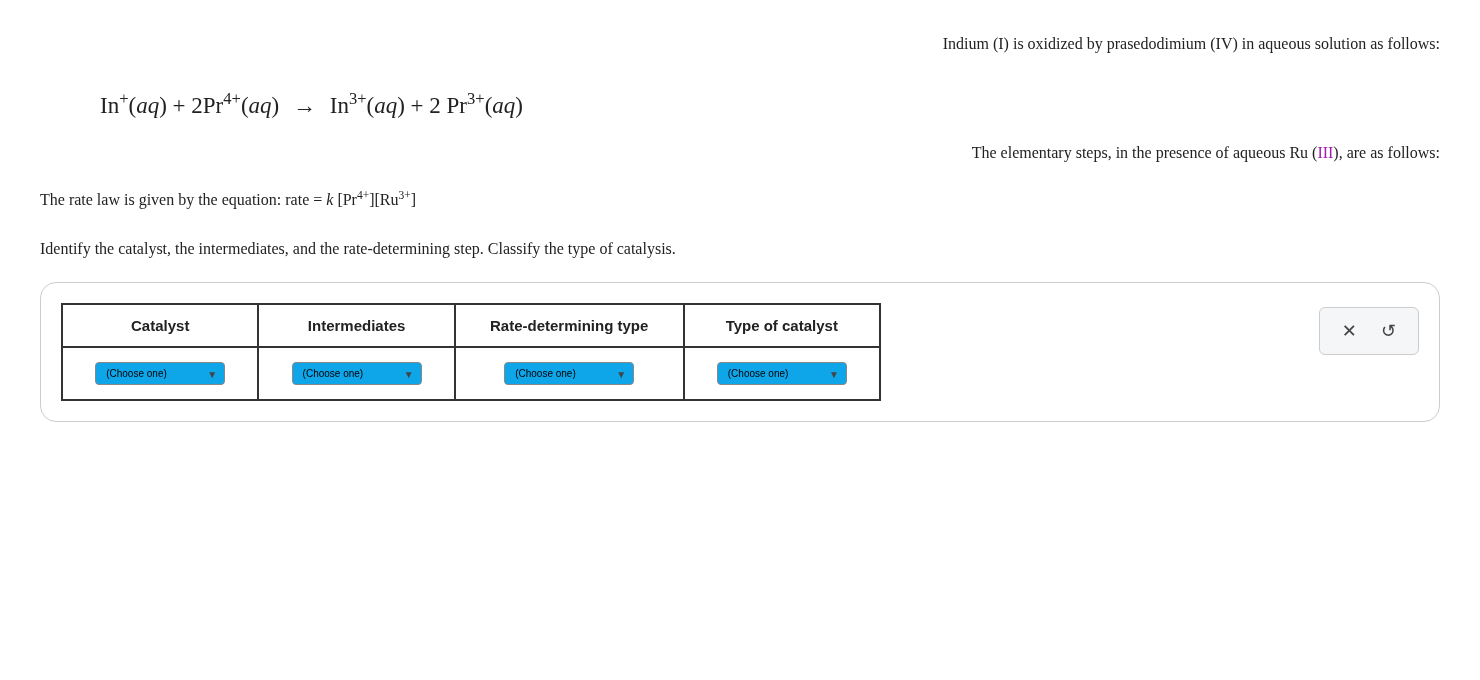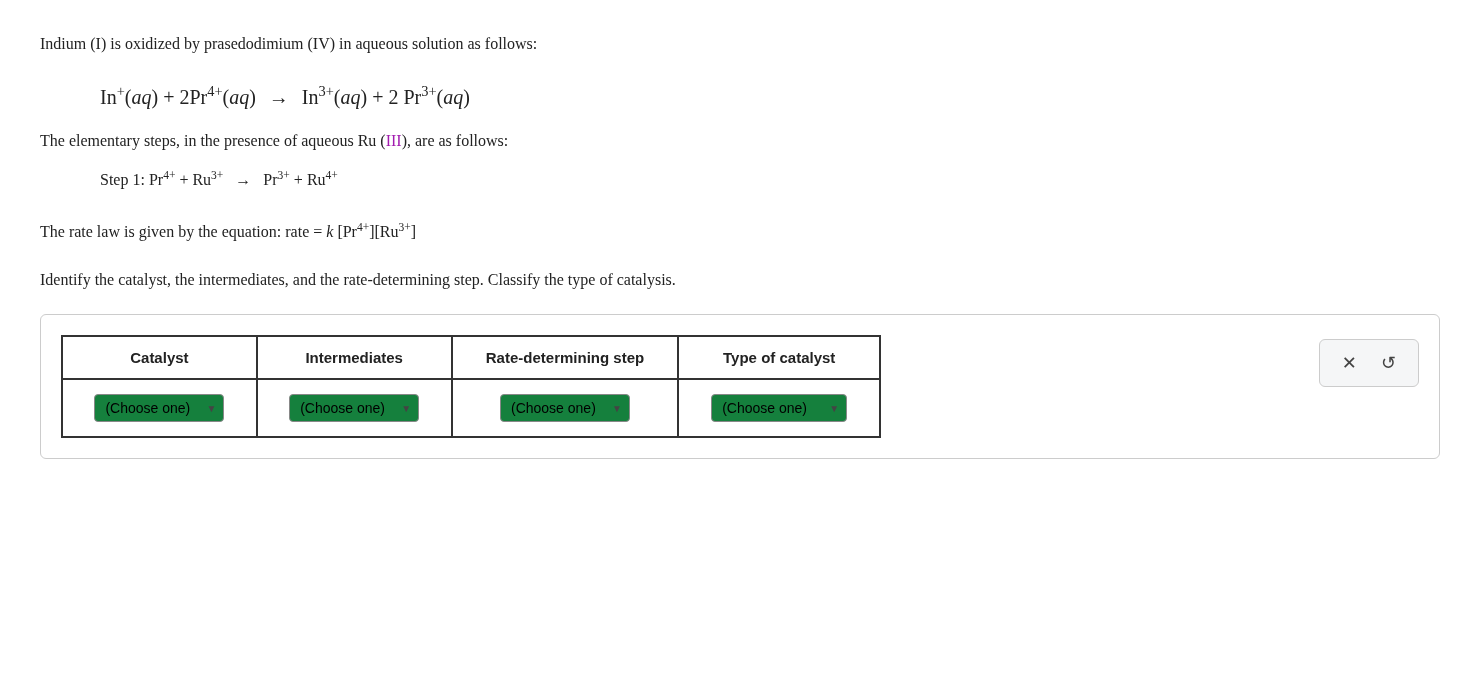--- a/index.html
+++ b/index.html
@@ -15,6 +15,7 @@
     .problem-text {
       line-height: 1.7;
       margin-bottom: 8px;
+      text-align: right;
     }
     .equation-block {
       margin: 20px 0 10px 60px;

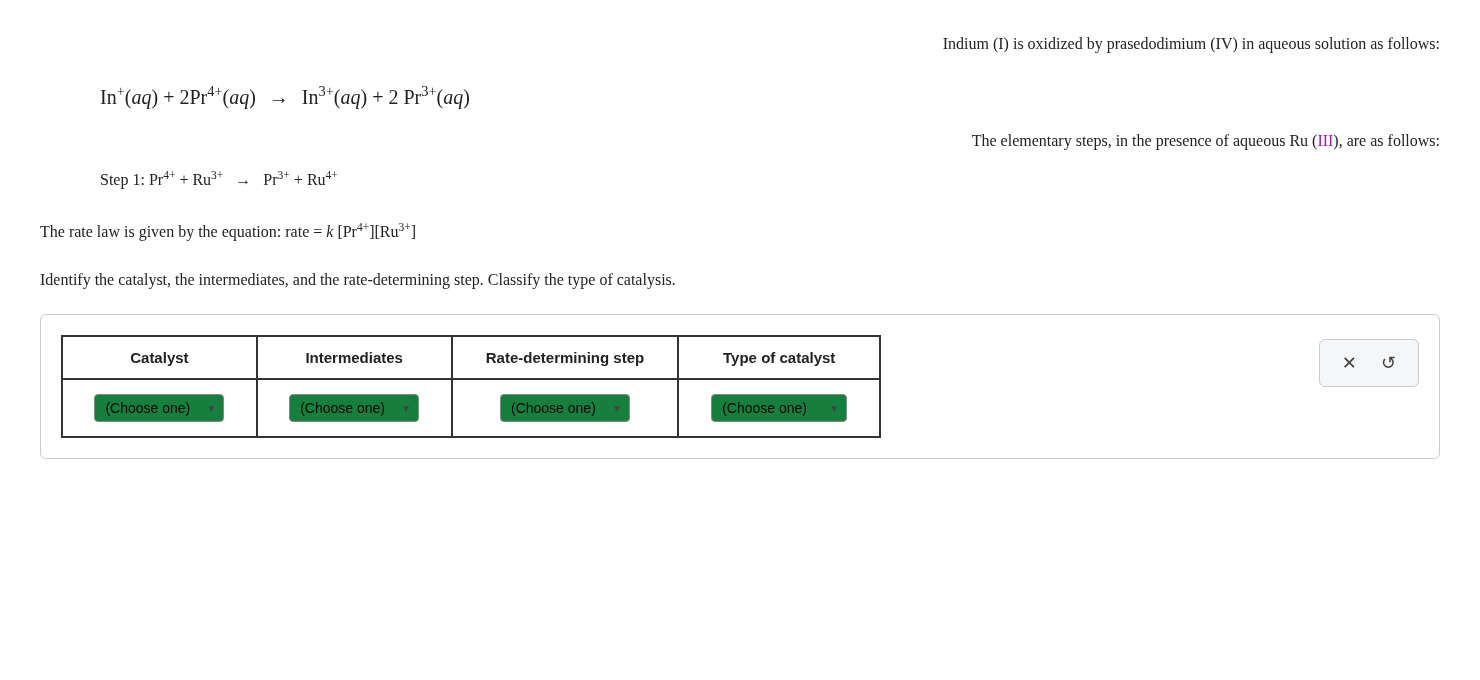--- a/index.html
+++ b/index.html
@@ -18,8 +18,8 @@
       text-align: right;
     }
     .equation-block {
-      margin: 20px 0 10px 60px;
-      font-size: 20px;
+      margin: 26px 0 10px 60px;
+      font-size: 23px;
       line-height: 2;
     }
     .steps-block {

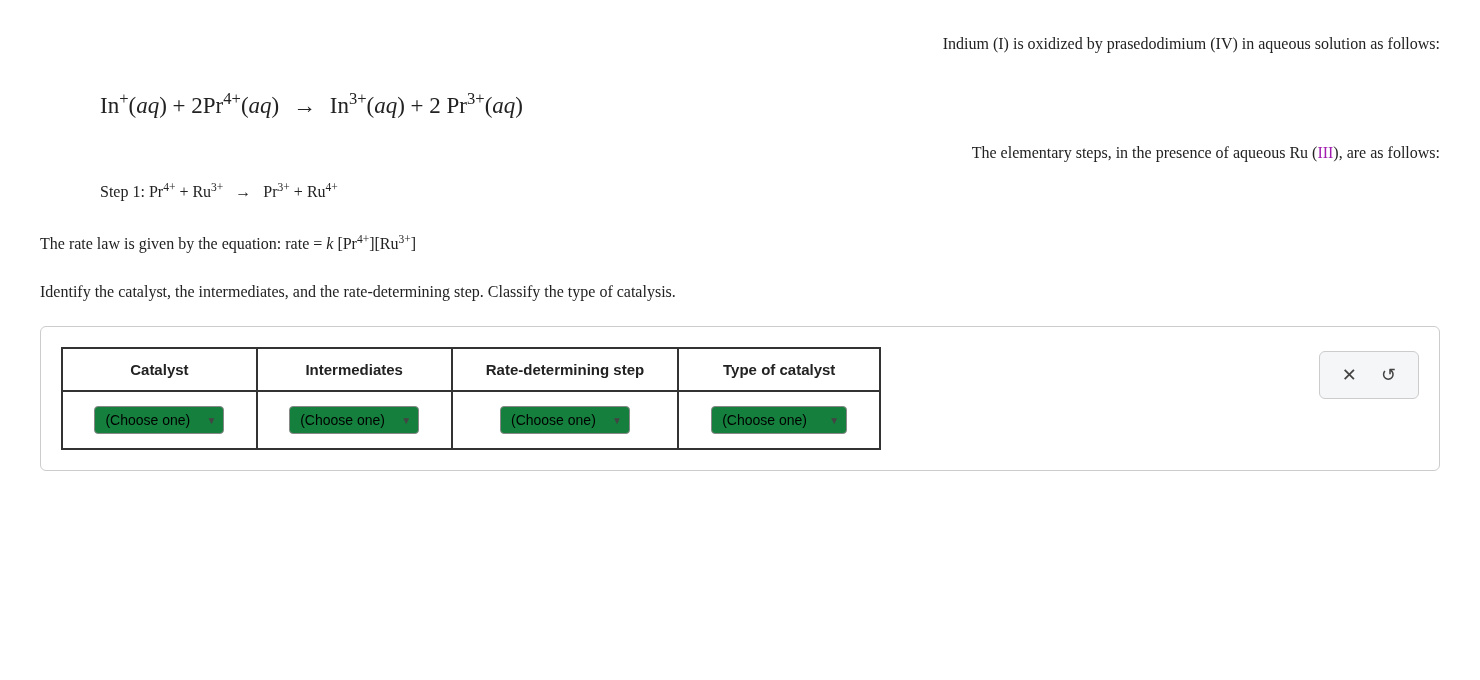--- a/index.html
+++ b/index.html
@@ -139,9 +139,6 @@
 </p>
 
 <div class="steps-block">
-  <span class="step-line">
-    Step 1: Pr<sup>4+</sup> + Ru<sup>3+</sup> <span class="arrow">→</span> Pr<sup>3+</sup> + Ru<sup>4+</sup>
-  </span>
 </div>
 
 <p class="rate-law-block">

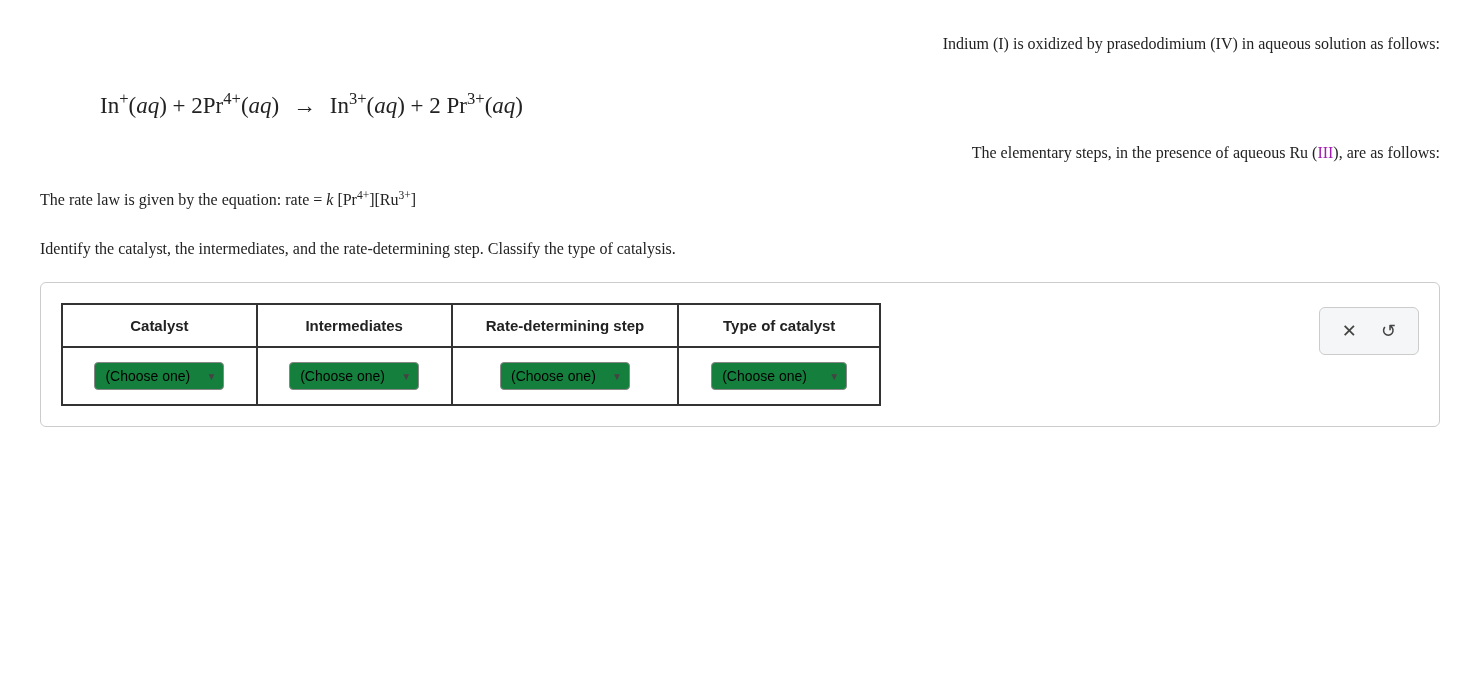--- a/index.html
+++ b/index.html
@@ -40,7 +40,7 @@
     }
     .answer-area {
       border: 1px solid #ccc;
-      border-radius: 6px;
+      border-radius: 16px;
       padding: 20px 20px;
       display: flex;
       align-items: flex-start;

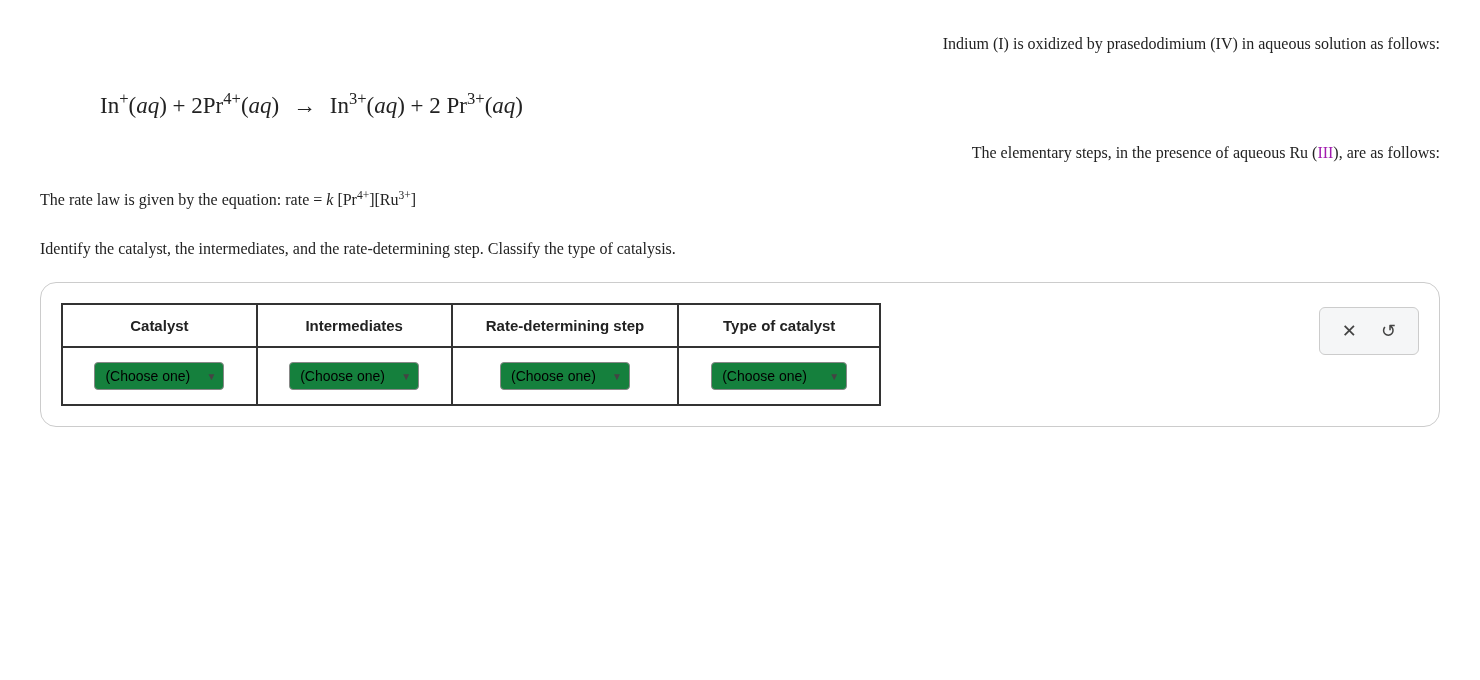--- a/index.html
+++ b/index.html
@@ -156,7 +156,7 @@
         <tr>
           <th>Catalyst</th>
           <th>Intermediates</th>
-          <th>Rate-determining step</th>
+          <th>Rate-determining type</th>
           <th>Type of catalyst</th>
         </tr>
       </thead>

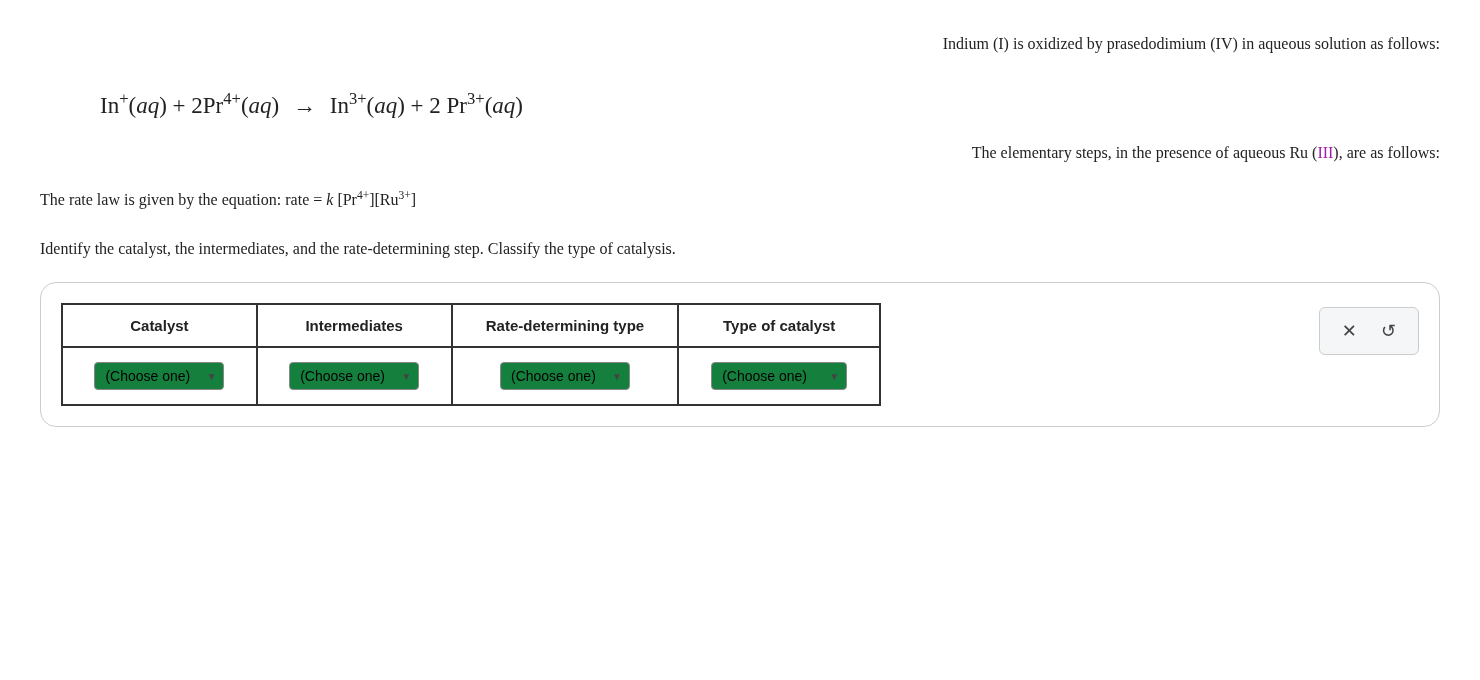--- a/index.html
+++ b/index.html
@@ -75,9 +75,9 @@
       border: 1px solid #888;
       border-radius: 4px;
       padding: 5px 28px 5px 10px;
-      font-size: 14px;
+      font-size: 10px;
       font-family: Arial, sans-serif;
-      background: #15803d;
+      background: #0ea5e9;
       cursor: pointer;
       position: relative;
       min-width: 130px;

